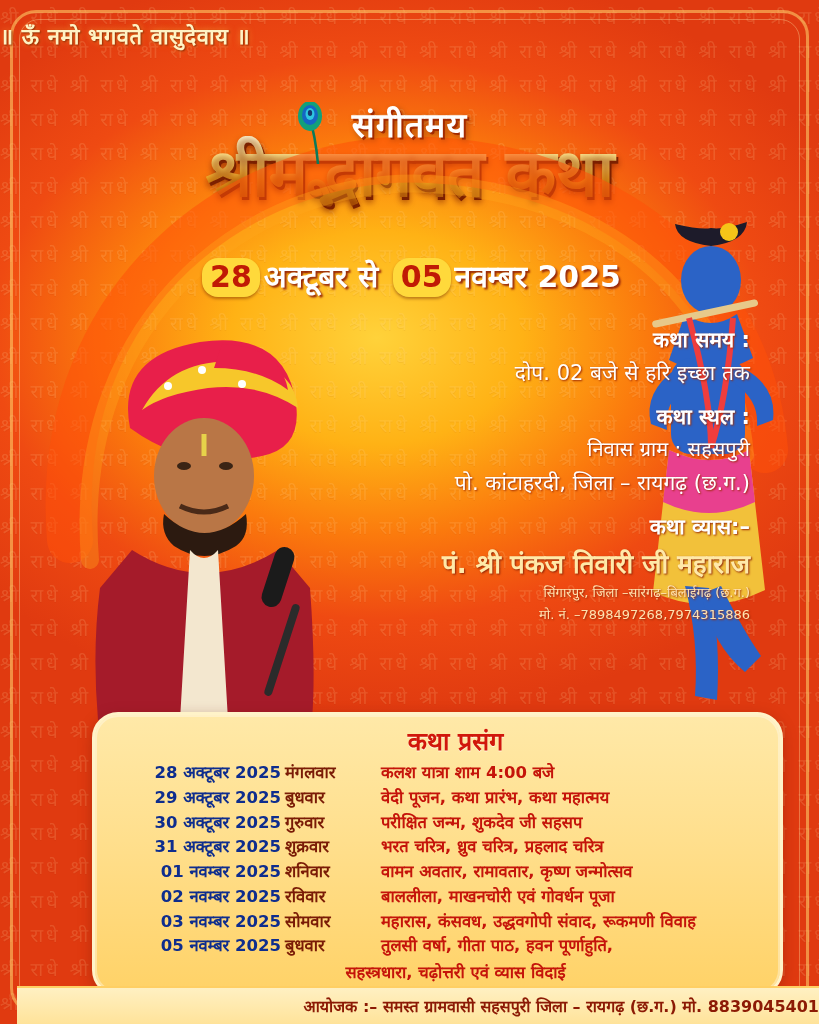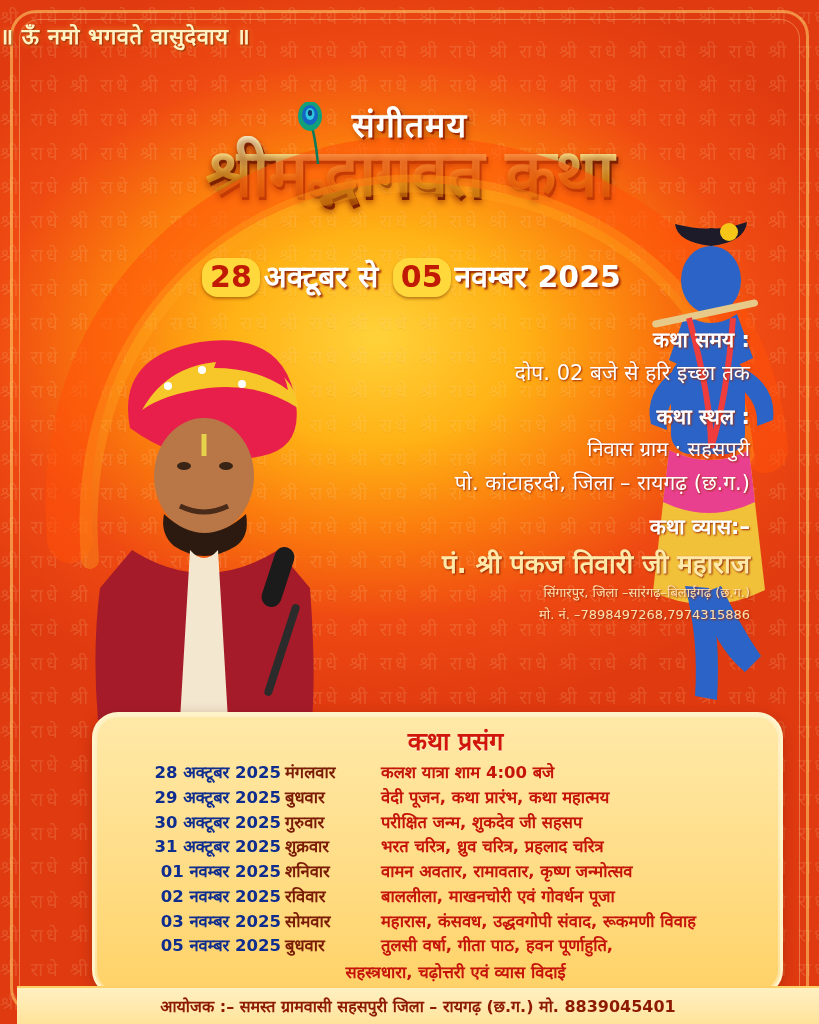--- a/index.html
+++ b/index.html
@@ -173,7 +173,7 @@
     position:absolute;left:17px;right:0;bottom:0;height:36px;
     background:linear-gradient(180deg,#fff0c2 0%,#ffe39a 100%);
     border-top:2px solid #ffcf63;
-    display:flex;align-items:center;justify-content:center;
+    display:flex;align-items:center;justify-content:flex-end;
     z-index:8;
   }
   .footer span{

